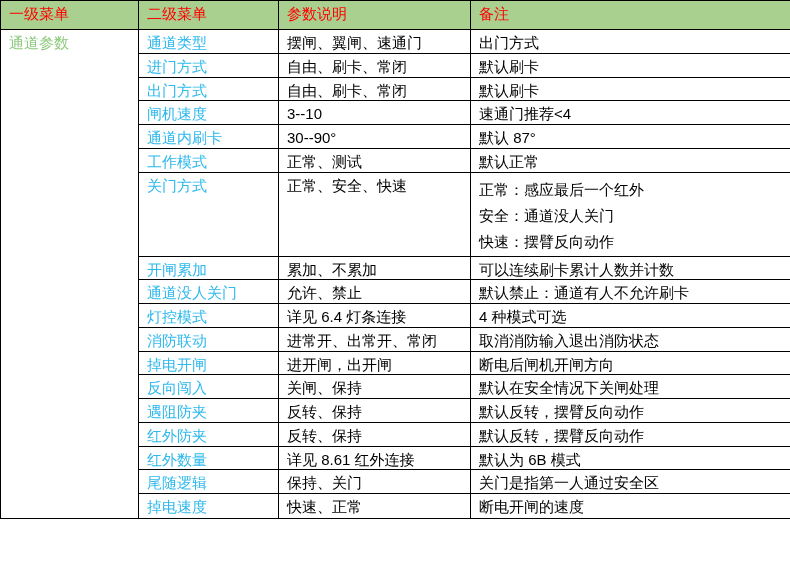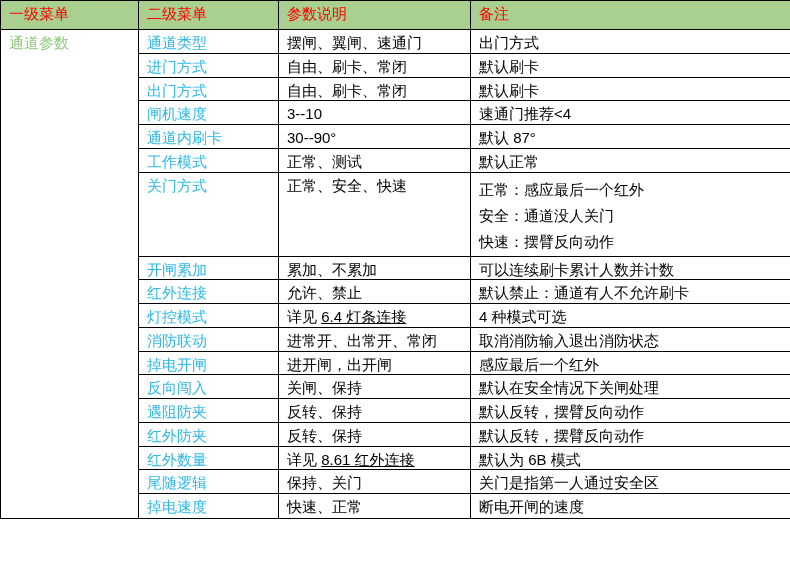--- a/index.html
+++ b/index.html
@@ -110,7 +110,7 @@
       <td>可以连续刷卡累计人数并计数</td>
     </tr>
     <tr class="row">
-      <td class="menu">红外连接</td>
+      <td class="menu">通道没人关门</td>
       <td>允许、禁止</td>
       <td>默认禁止：通道有人不允许刷卡</td>
     </tr>

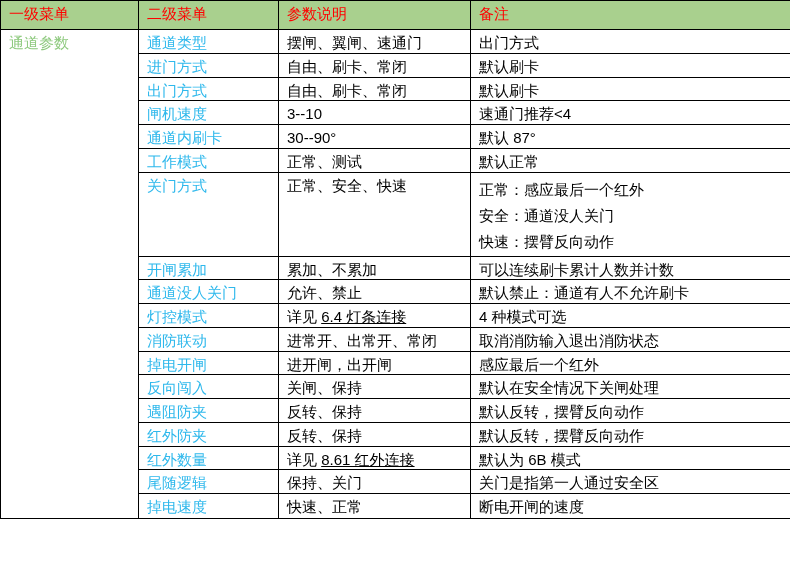--- a/index.html
+++ b/index.html
@@ -41,7 +41,7 @@
   td.level1{color:var(--level1-text);}
   td.menu{color:var(--menu-text);}
   .note-lines div{line-height:26px;}
-  .plink{text-decoration:underline;text-align:right;}
+  .plink{text-align:right;}
 </style>
 </head>
 <body>

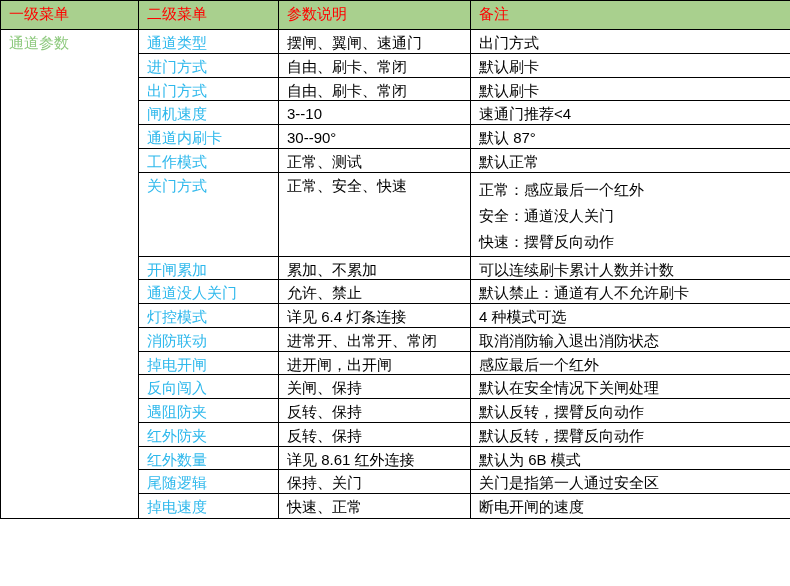--- a/index.html
+++ b/index.html
@@ -127,7 +127,7 @@
     <tr class="row">
       <td class="menu">掉电开闸</td>
       <td>进开闸，出开闸</td>
-      <td>感应最后一个红外</td>
+      <td>断电后闸机开闸方向</td>
     </tr>
     <tr class="row">
       <td class="menu">反向闯入</td>

